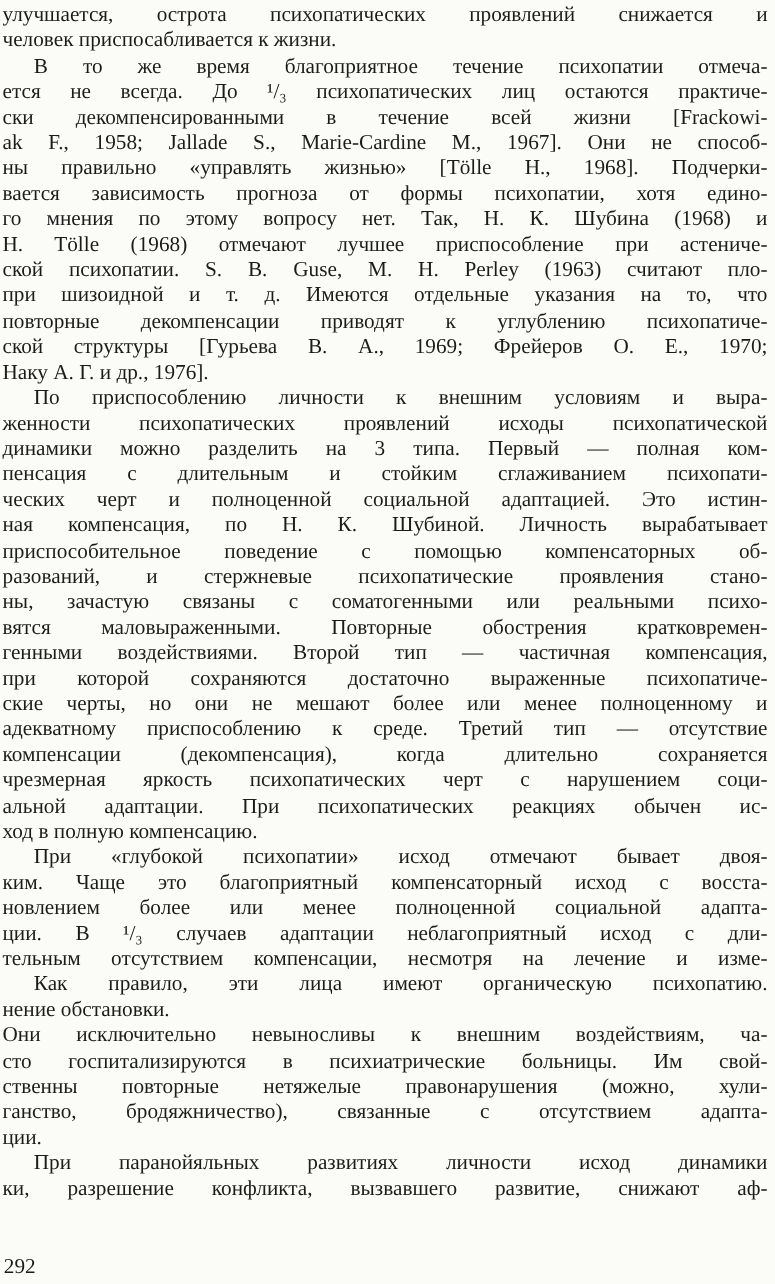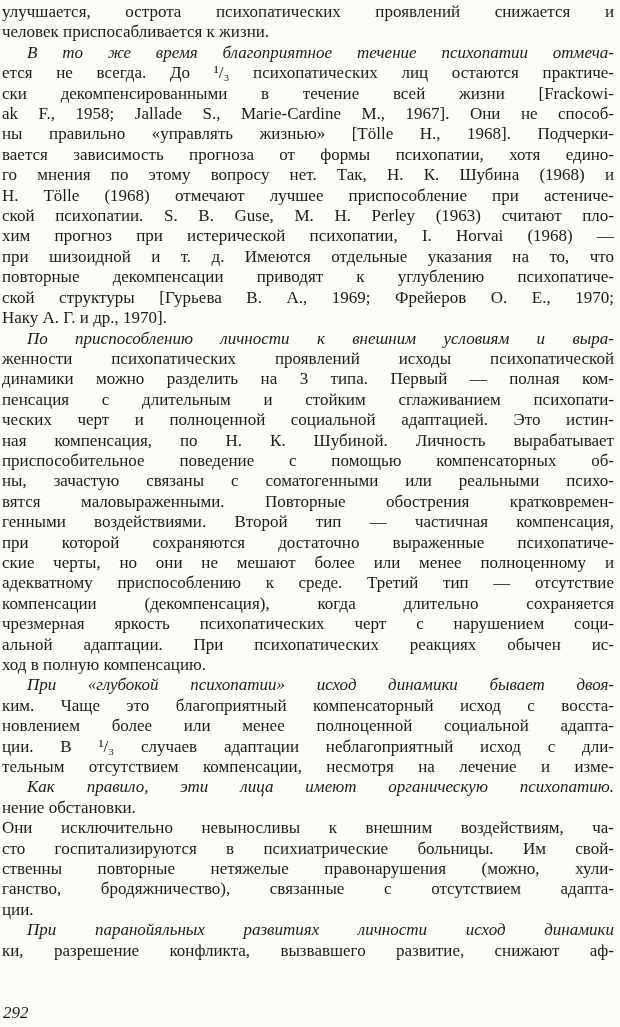--- a/index.html
+++ b/index.html
@@ -35,7 +35,6 @@
   }
   .line.indent {
     text-indent: 25px;
-    font-style: italic;
   }
   .line.end {
     text-align-last: left;

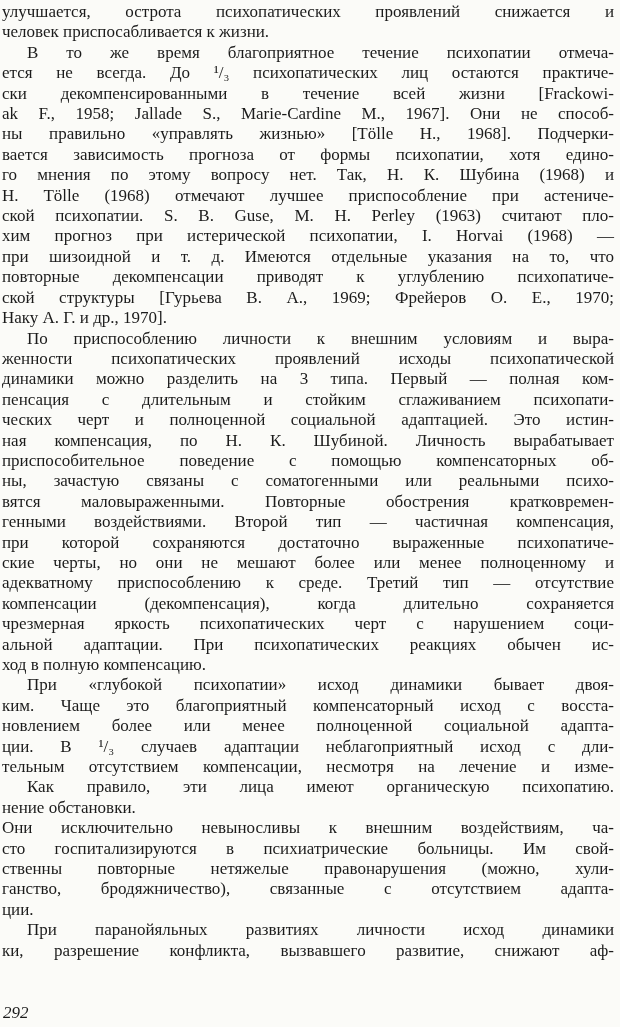--- a/index.html
+++ b/index.html
@@ -65,7 +65,6 @@
       <div class="line">го мнения по этому вопросу нет. Так, Н. К. Шубина (1968) и</div>
       <div class="line">H. Tölle (1968) отмечают лучшее приспособление при астениче-</div>
       <div class="line">ской психопатии. S. B. Guse, M. H. Perley (1963) считают пло-</div>
-      <div class="line">хим прогноз при истерической психопатии, I. Horvai (1968) —</div>
       <div class="line">при шизоидной и т. д. Имеются отдельные указания на то, что</div>
       <div class="line">повторные декомпенсации приводят к углублению психопатиче-</div>
       <div class="line">ской структуры [Гурьева В. А., 1969; Фрейеров О. Е., 1970;</div>

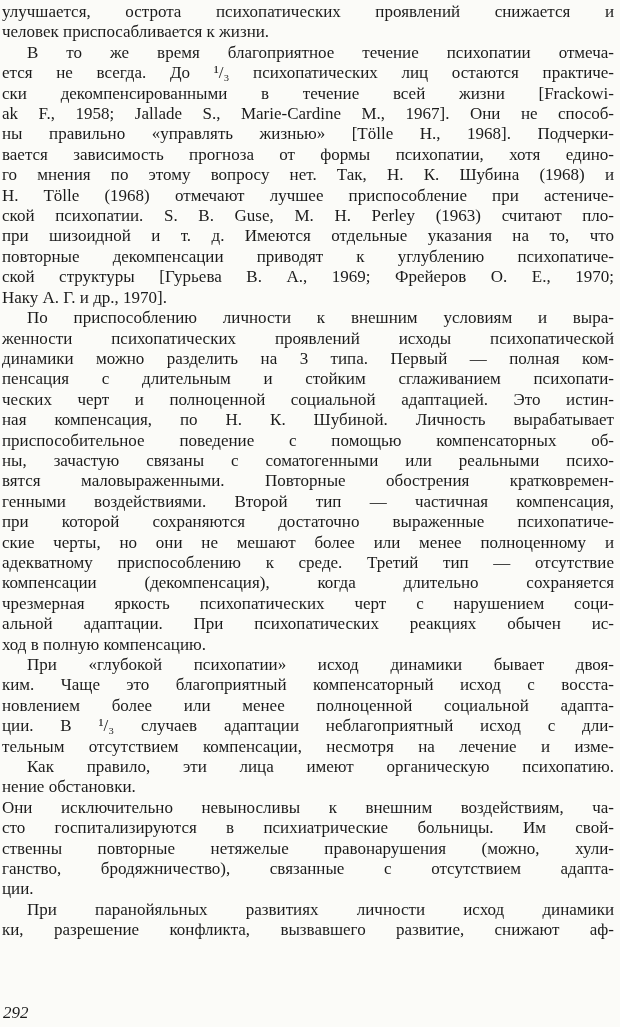--- a/index.html
+++ b/index.html
@@ -68,7 +68,7 @@
       <div class="line">при шизоидной и т. д. Имеются отдельные указания на то, что</div>
       <div class="line">повторные декомпенсации приводят к углублению психопатиче-</div>
       <div class="line">ской структуры [Гурьева В. А., 1969; Фрейеров О. Е., 1970;</div>
-      <div class="line end">Наку А. Г. и др., 1970].</div>
+      <div class="line end">Наку А. Г. и др., 1976].</div>
       <div class="line indent">По приспособлению личности к внешним условиям и выра-</div>
       <div class="line">женности психопатических проявлений исходы психопатической</div>
       <div class="line">динамики можно разделить на 3 типа. Первый — полная ком-</div>

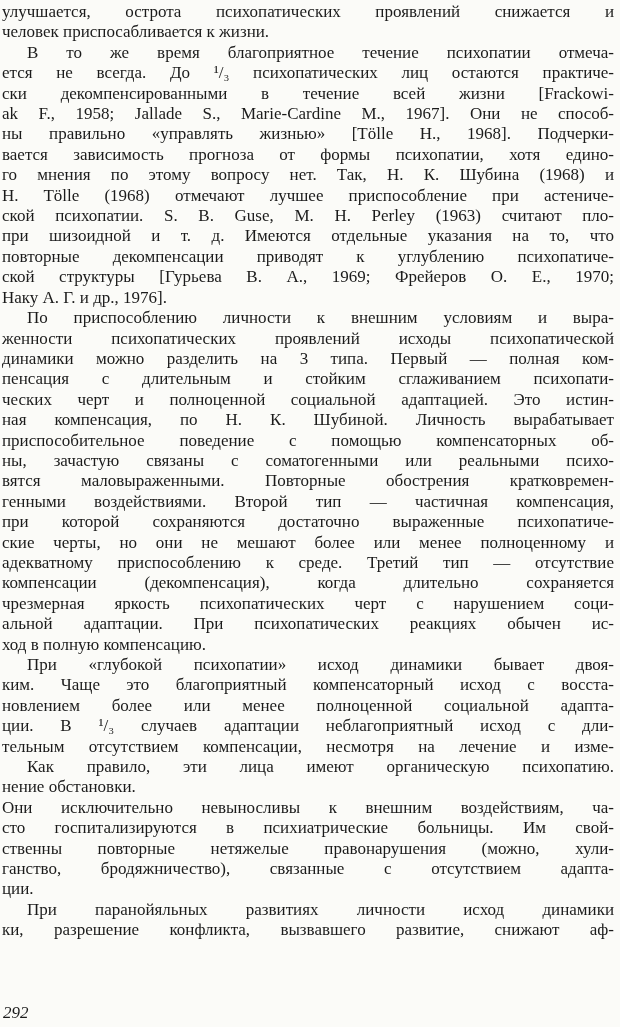--- a/index.html
+++ b/index.html
@@ -76,6 +76,7 @@
       <div class="line">ческих черт и полноценной социальной адаптацией. Это истин-</div>
       <div class="line">ная компенсация, по Н. К. Шубиной. Личность вырабатывает</div>
       <div class="line">приспособительное поведение с помощью компенсаторных об-</div>
+      <div class="line">разований, и стержневые психопатические проявления стано-</div>
       <div class="line">ны, зачастую связаны с соматогенными или реальными психо-</div>
       <div class="line">вятся маловыраженными. Повторные обострения кратковремен-</div>
       <div class="line">генными воздействиями. Второй тип — частичная компенсация,</div>

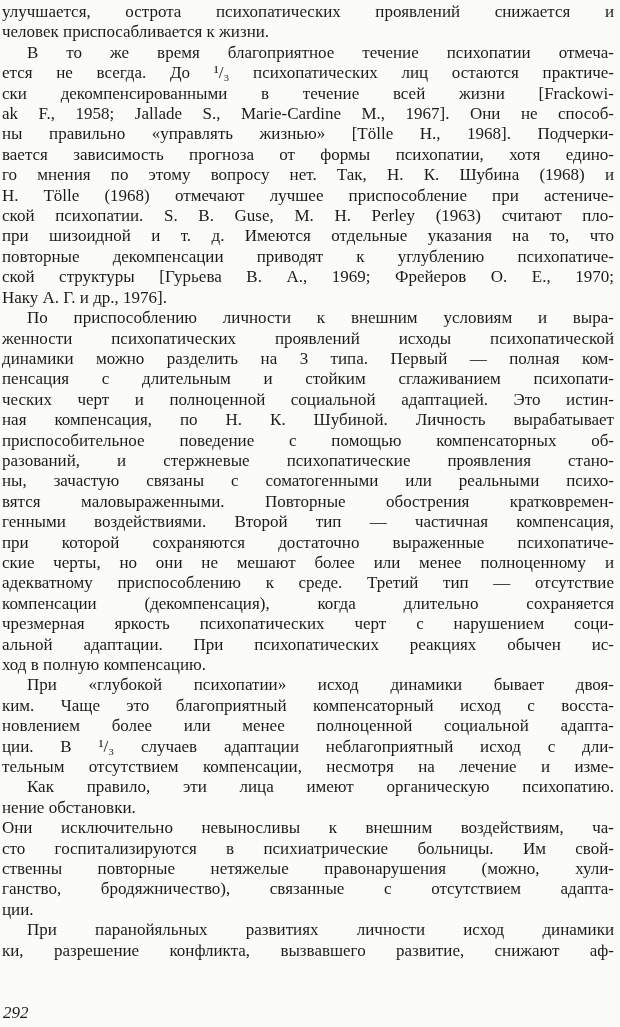--- a/index.html
+++ b/index.html
@@ -87,7 +87,7 @@
       <div class="line">чрезмерная яркость психопатических черт с нарушением соци-</div>
       <div class="line">альной адаптации. При психопатических реакциях обычен ис-</div>
       <div class="line end">ход в полную компенсацию.</div>
-      <div class="line indent">При «глубокой психопатии» исход динамики бывает двоя-</div>
+      <div class="line indent">При «глубокой психопатии» исход отмечают бывает двоя-</div>
       <div class="line">ким. Чаще это благоприятный компенсаторный исход с восста-</div>
       <div class="line">новлением более или менее полноценной социальной адапта-</div>
       <div class="line">ции. В ¹/₃ случаев адаптации неблагоприятный исход с дли-</div>

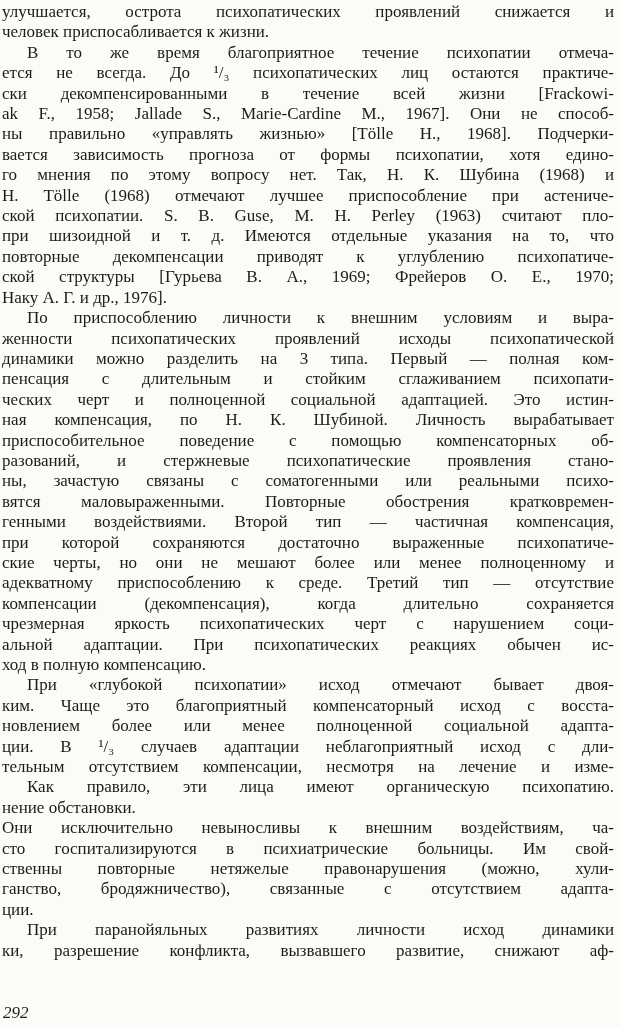--- a/index.html
+++ b/index.html
@@ -46,7 +46,6 @@
     top: 1004px;
     font-size: 17px;
     line-height: 18px;
-    font-style: italic;
   }
 </style>
 </head>

